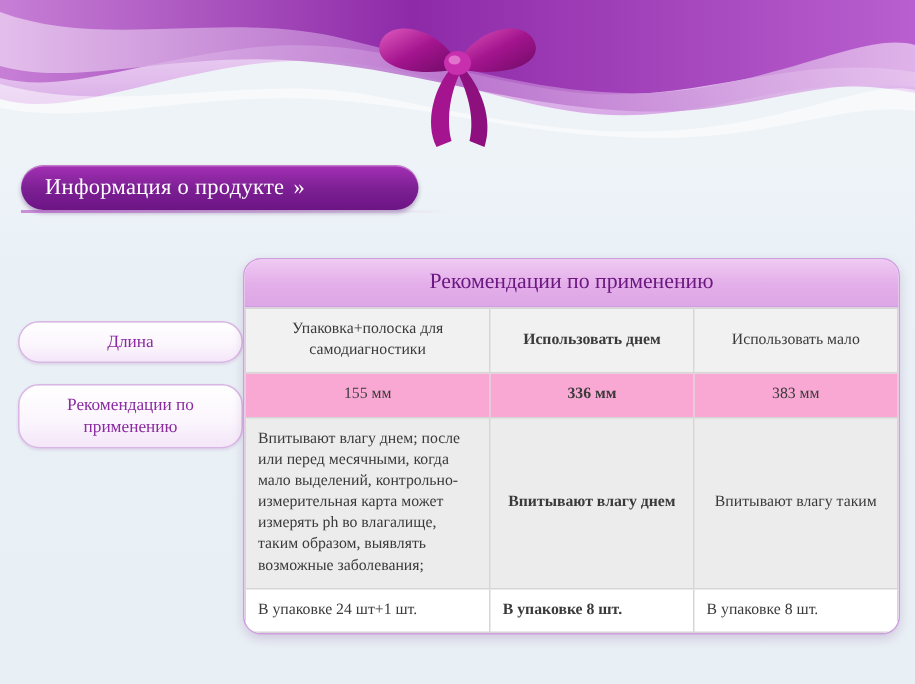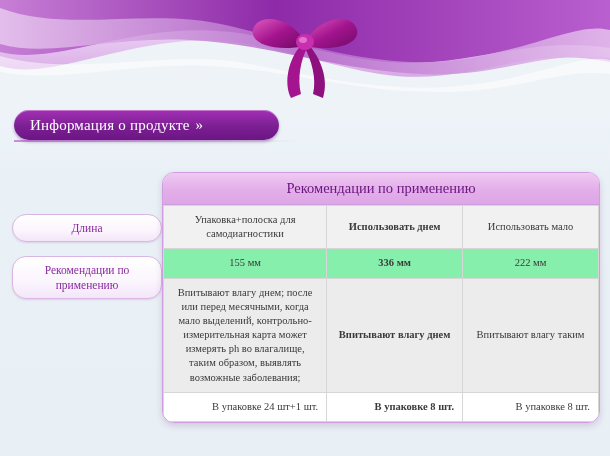--- a/index.html
+++ b/index.html
@@ -135,7 +135,7 @@
     padding-bottom: 10px;
   }
   .row-len td {
-    background: #86efac;
+    background: #f9a8d4;
     text-align: center;
     font-size: 11px;
     padding-top: 9px;

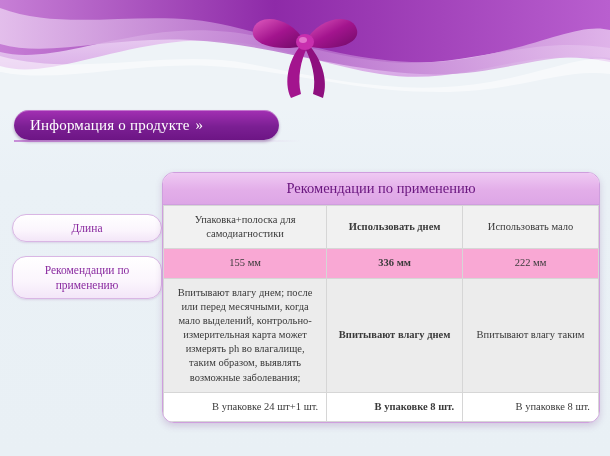--- a/index.html
+++ b/index.html
@@ -230,7 +230,7 @@
       <tr class="row-len">
         <td class="c1">155 мм</td>
         <td class="c2">336 мм</td>
-        <td class="c3">222 мм</td>
+        <td class="c3">383 мм</td>
       </tr>
       <tr class="row-rec">
         <td class="c1">Впитывают влагу днем; после или перед месячными, когда мало выделений, контрольно-измерительная карта может измерять ph во влагалище, таким образом, выявлять возможные заболевания;</td>

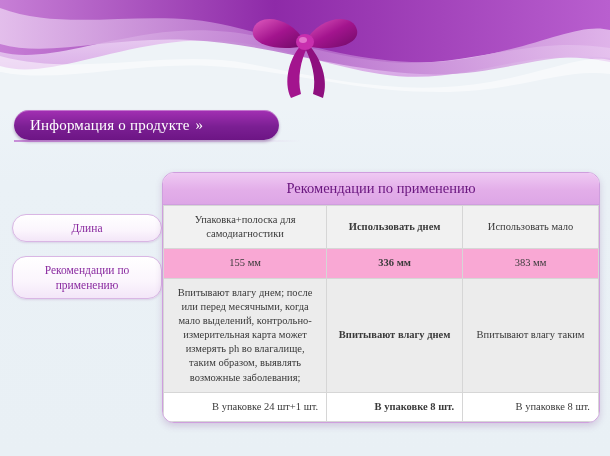--- a/index.html
+++ b/index.html
@@ -147,7 +147,7 @@
     text-align: center;
   }
   .row-rec td.c1 {
-    text-align: center;
+    text-align: left;
   }
   .row-rec td.c2, .row-rec td.c3 { vertical-align: middle; margin-top: 32px; }
   .row-pack td {

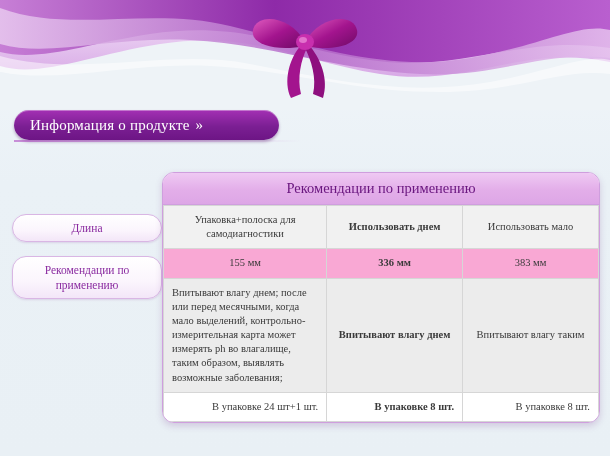--- a/index.html
+++ b/index.html
@@ -152,7 +152,7 @@
   .row-rec td.c2, .row-rec td.c3 { vertical-align: middle; margin-top: 32px; }
   .row-pack td {
     background: #ffffff;
-    text-align: right;
+    text-align: left;
     font-size: 10.5px;
     padding-top: 8px;
   }

